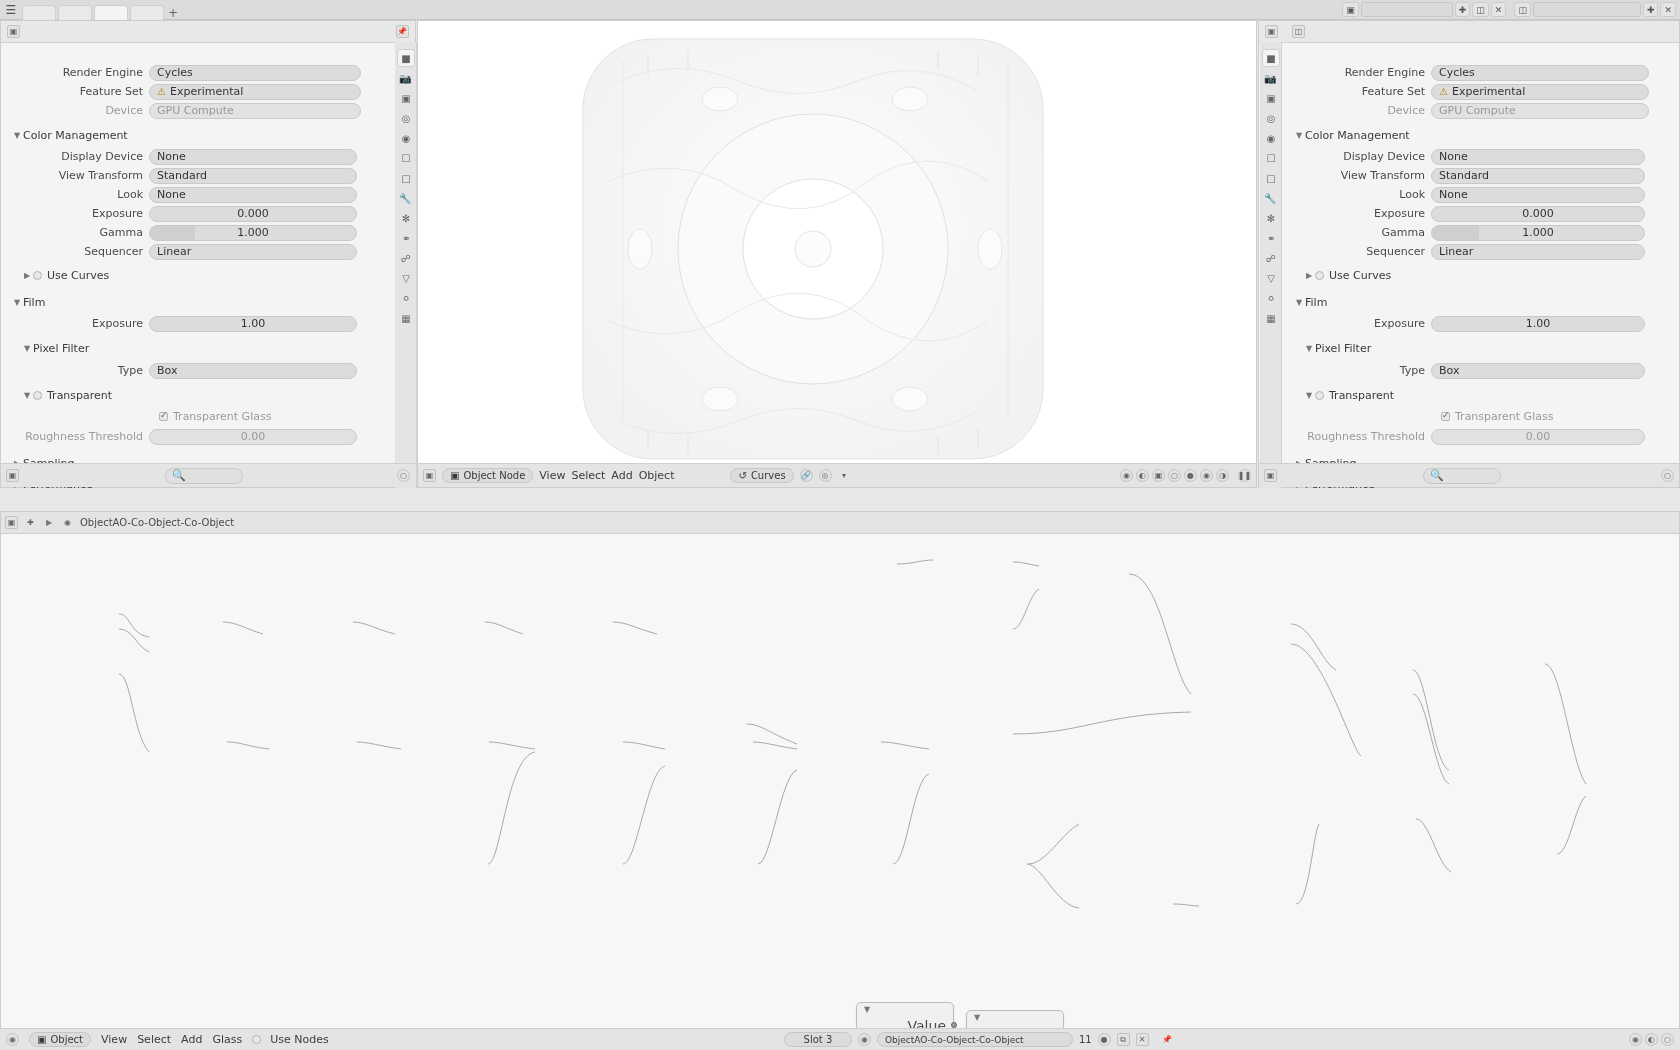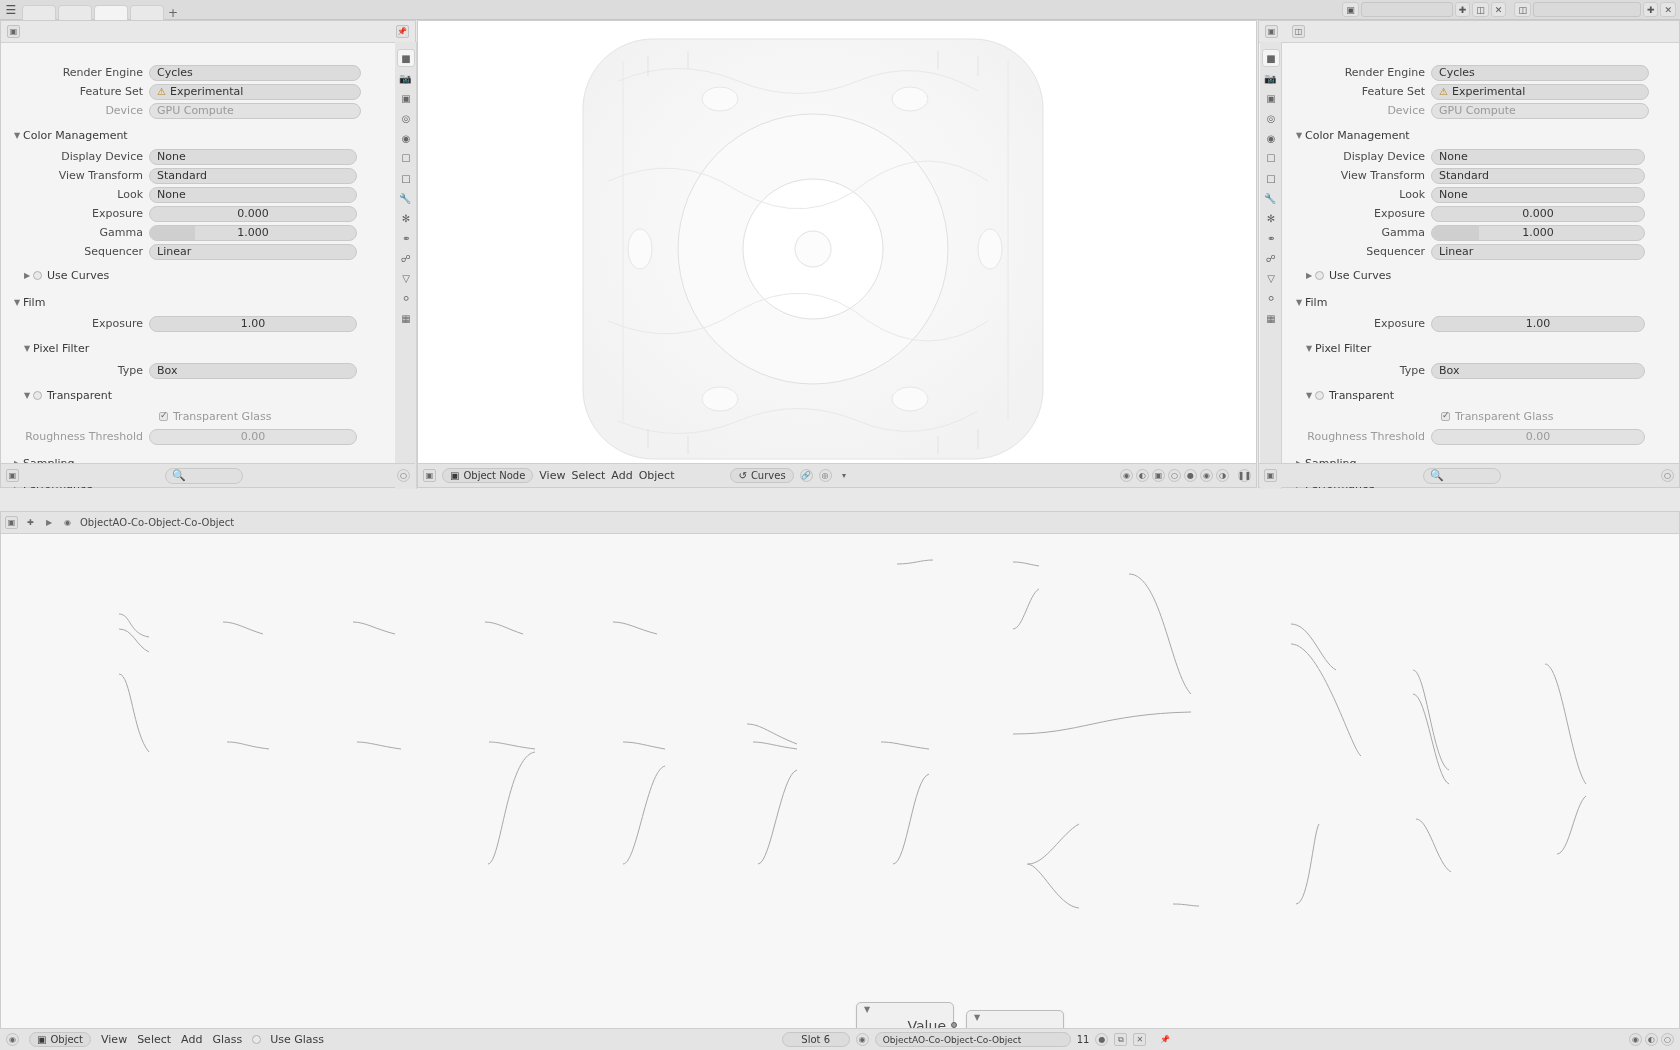--- a/index.html
+++ b/index.html
@@ -557,7 +557,7 @@
     <span class="menu-item">Glass</span>
     <span style="display:flex;align-items:center;gap:4px">
       <span class="radio"></span>
-      <span class="menu-item">Use Glass</span>
+      <span class="menu-item">Use Nodes</span>
     </span>
     <span style="margin-left:auto;display:flex;align-items:center;gap:6px">
       <div class="pill" style="width:68px;justify-content:center">Slot 6</div>

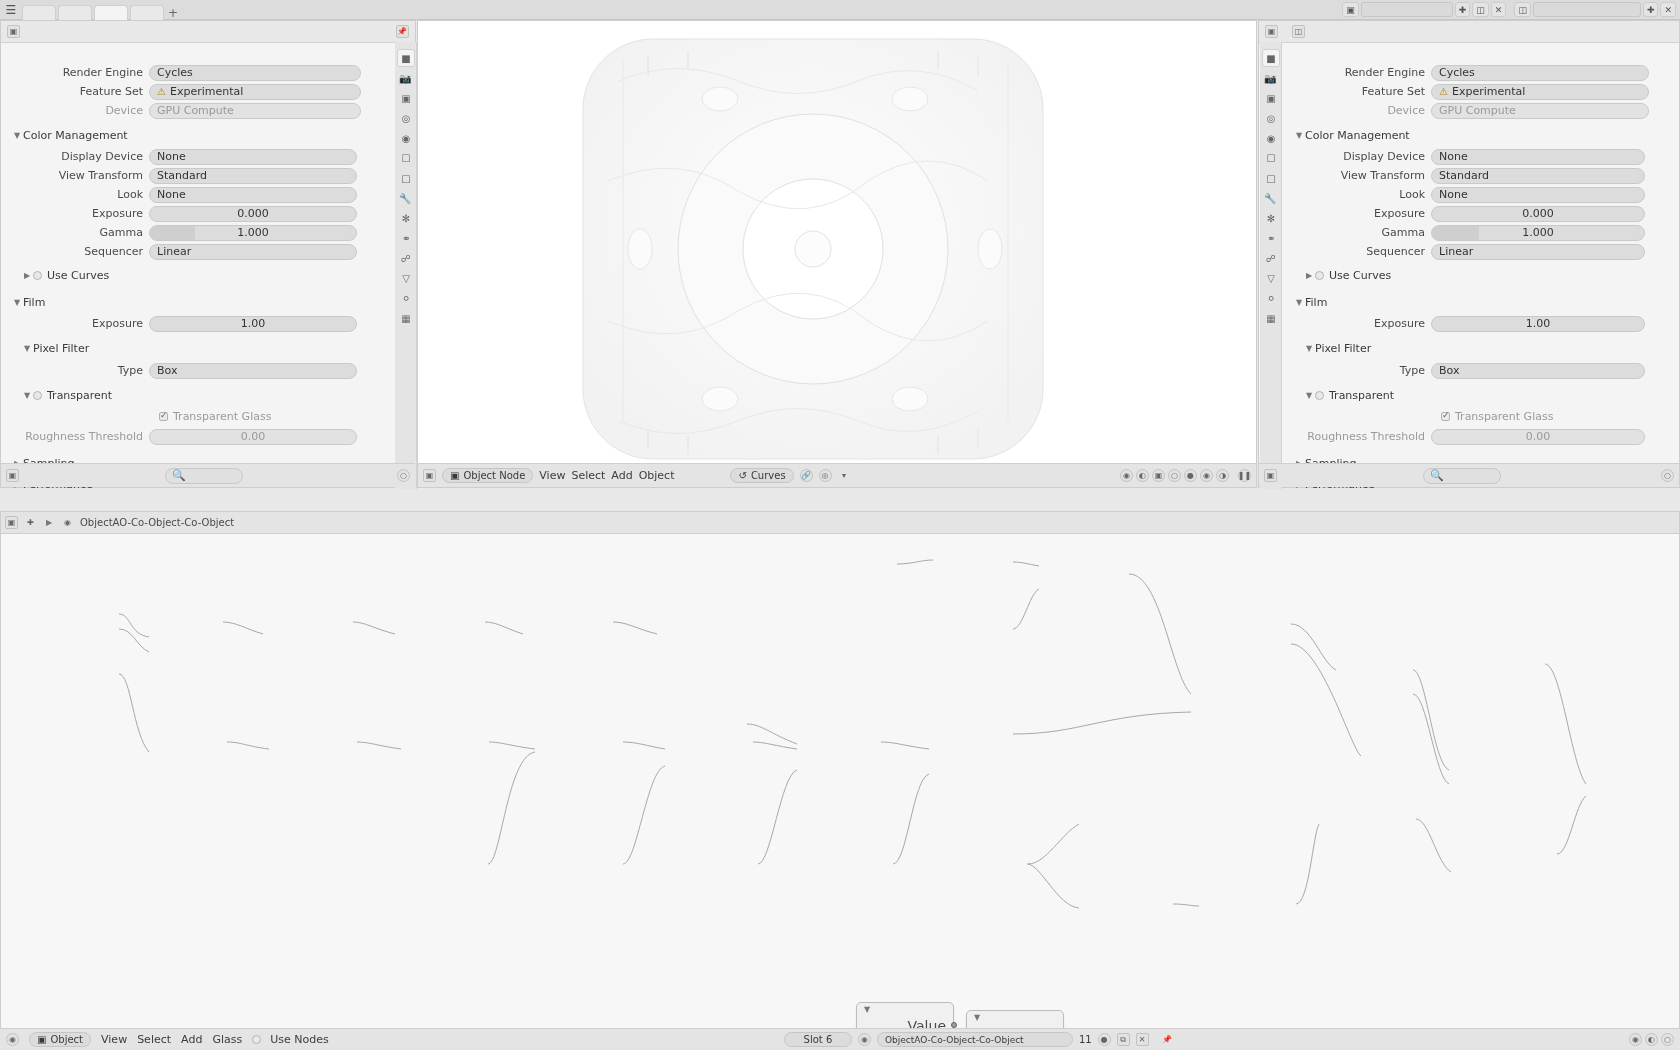--- a/index.html
+++ b/index.html
@@ -560,7 +560,7 @@
       <span class="menu-item">Use Nodes</span>
     </span>
     <span style="margin-left:auto;display:flex;align-items:center;gap:6px">
-      <div class="pill" style="width:68px;justify-content:center">Slot 6</div>
+      <div class="pill" style="width:68px;justify-content:center">Slot 3</div>
       <span class="sq" style="border-radius:50%">◉</span>
       <div class="pill" style="width:196px">
         <span style="font-size:9px;white-space:nowrap;overflow:hidden">ObjectAO-Co-Object-Co-Object</span>

